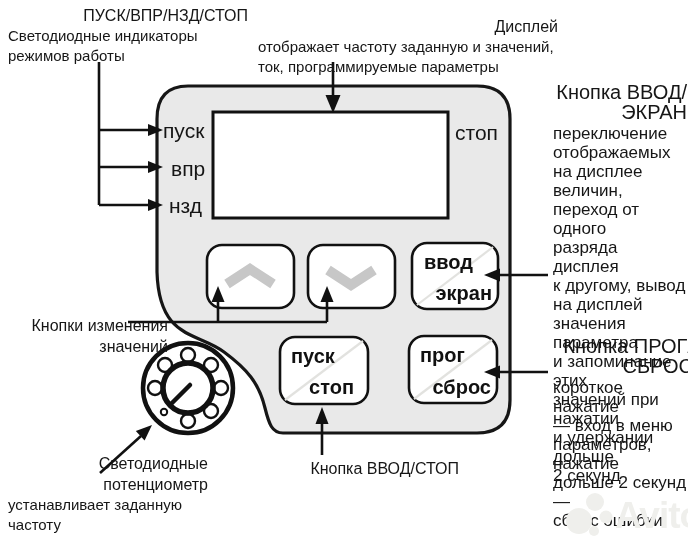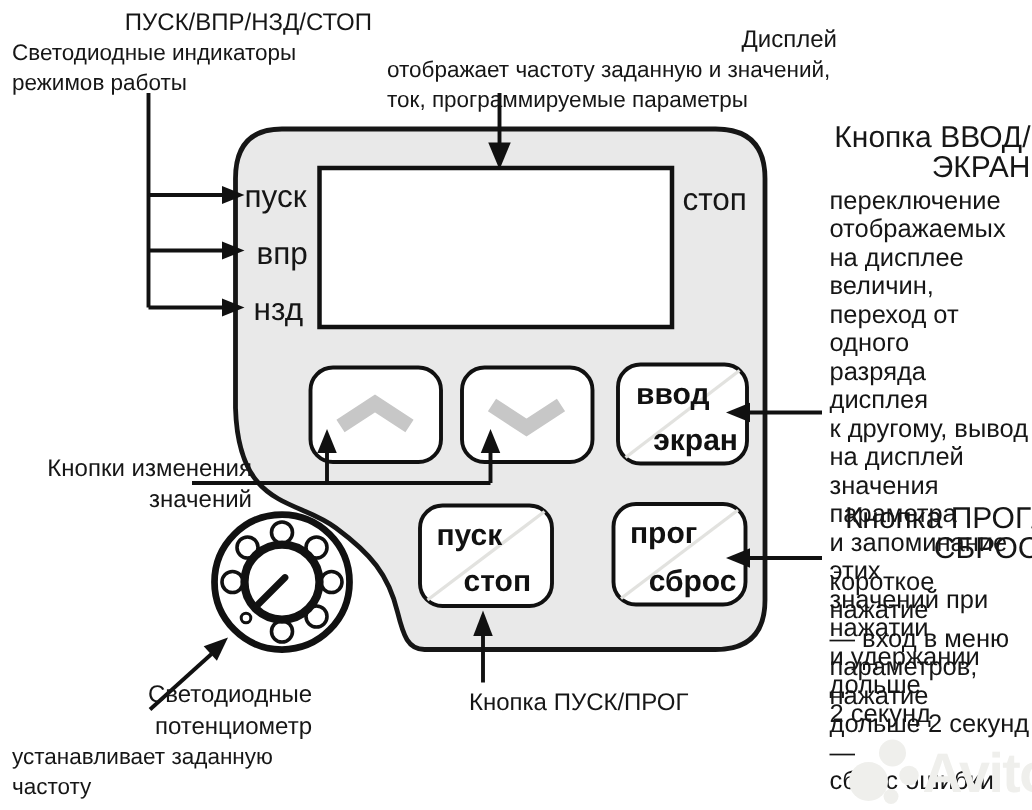--- a/index.html
+++ b/index.html
@@ -154,7 +154,7 @@
 сброс ошибки</div>
   </div>
 
-  <div class="ann ann-lg" style="left:8px;top:302px;width:160px">
+  <div class="ann ann-lg" style="left:8px;top:315px;width:160px">
     <div class="ann-title">Кнопки изменения
 значений</div>
   </div>

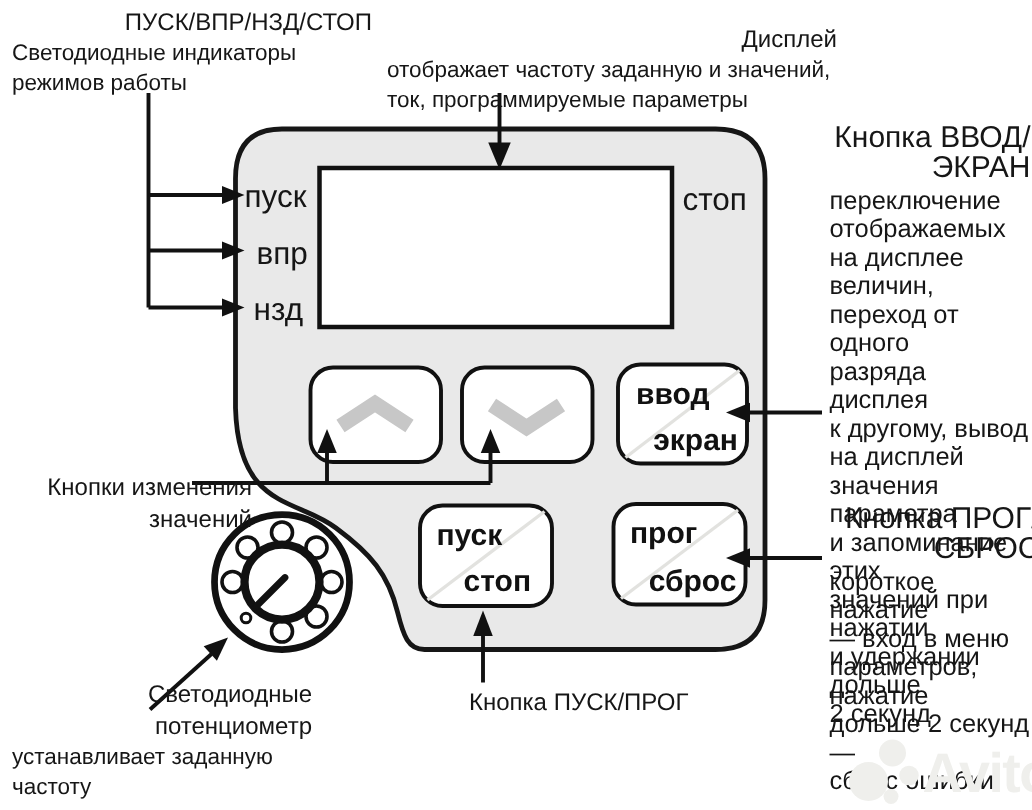--- a/index.html
+++ b/index.html
@@ -167,7 +167,7 @@
   </div>
 
   <div class="ann ann-lg" style="left:259px;top:458px;width:200px">
-    <div class="ann-title">Кнопка ПУСК/ПРОГ</div>
+    <div class="ann-title">Кнопка ВВОД/СТОП</div>
   </div>
 
   <div class="watermark">

